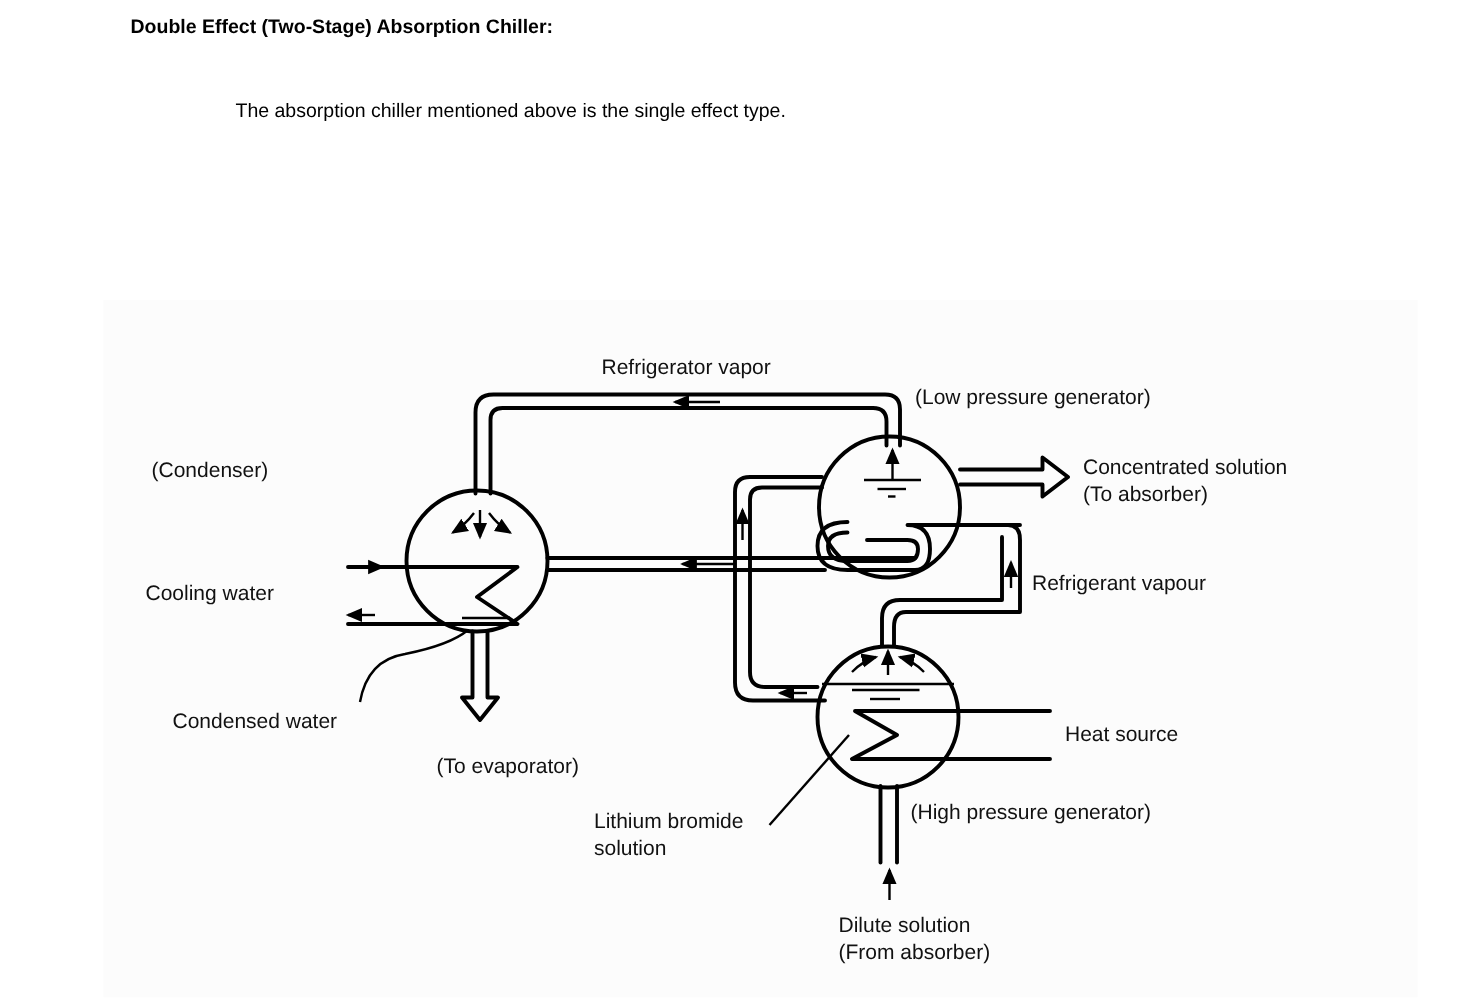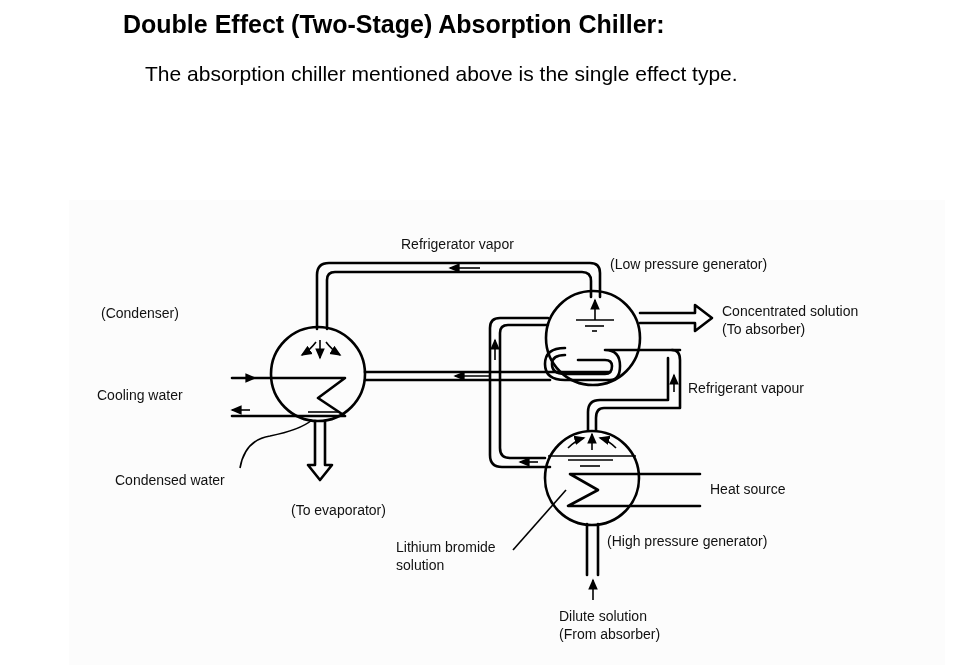--- a/index.html
+++ b/index.html
@@ -5,7 +5,7 @@
     html, body { margin: 0; padding: 0; background: #ffffff; }
     body { width: 980px; height: 665px; position: relative; overflow: hidden;
            font-family: "Liberation Sans", sans-serif; color: #000; }
-    .title { position: absolute; left: 87px; top: 10px; font-size: 25px; font-weight: bold; margin-left: 36px; }
+    .title { position: absolute; left: 87px; top: 10px; font-size: 13px; font-weight: bold; }
     .para { position: absolute; left: 77px; top: 60px; font-size: 21px; line-height: 28px; }
     .para .l1 { display: block; padding-left: 68px; }
     .para .l2 { display: block; }

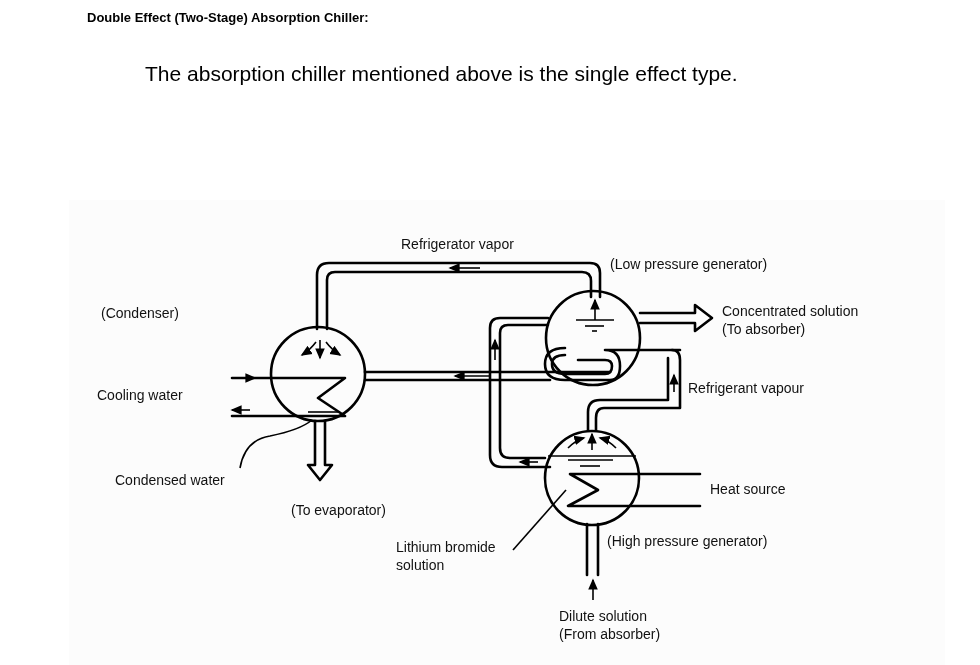--- a/index.html
+++ b/index.html
@@ -6,7 +6,7 @@
     body { width: 980px; height: 665px; position: relative; overflow: hidden;
            font-family: "Liberation Sans", sans-serif; color: #000; }
     .title { position: absolute; left: 87px; top: 10px; font-size: 13px; font-weight: bold; }
-    .para { position: absolute; left: 77px; top: 60px; font-size: 21px; line-height: 28px; }
+    .para { position: absolute; left: 89px; top: 60px; font-size: 13px; line-height: 28px; }
     .para .l1 { display: block; padding-left: 68px; }
     .para .l2 { display: block; }
     .panel { position: absolute; left: 69px; top: 200px; width: 876px; height: 465px; background: #fcfcfc; }

